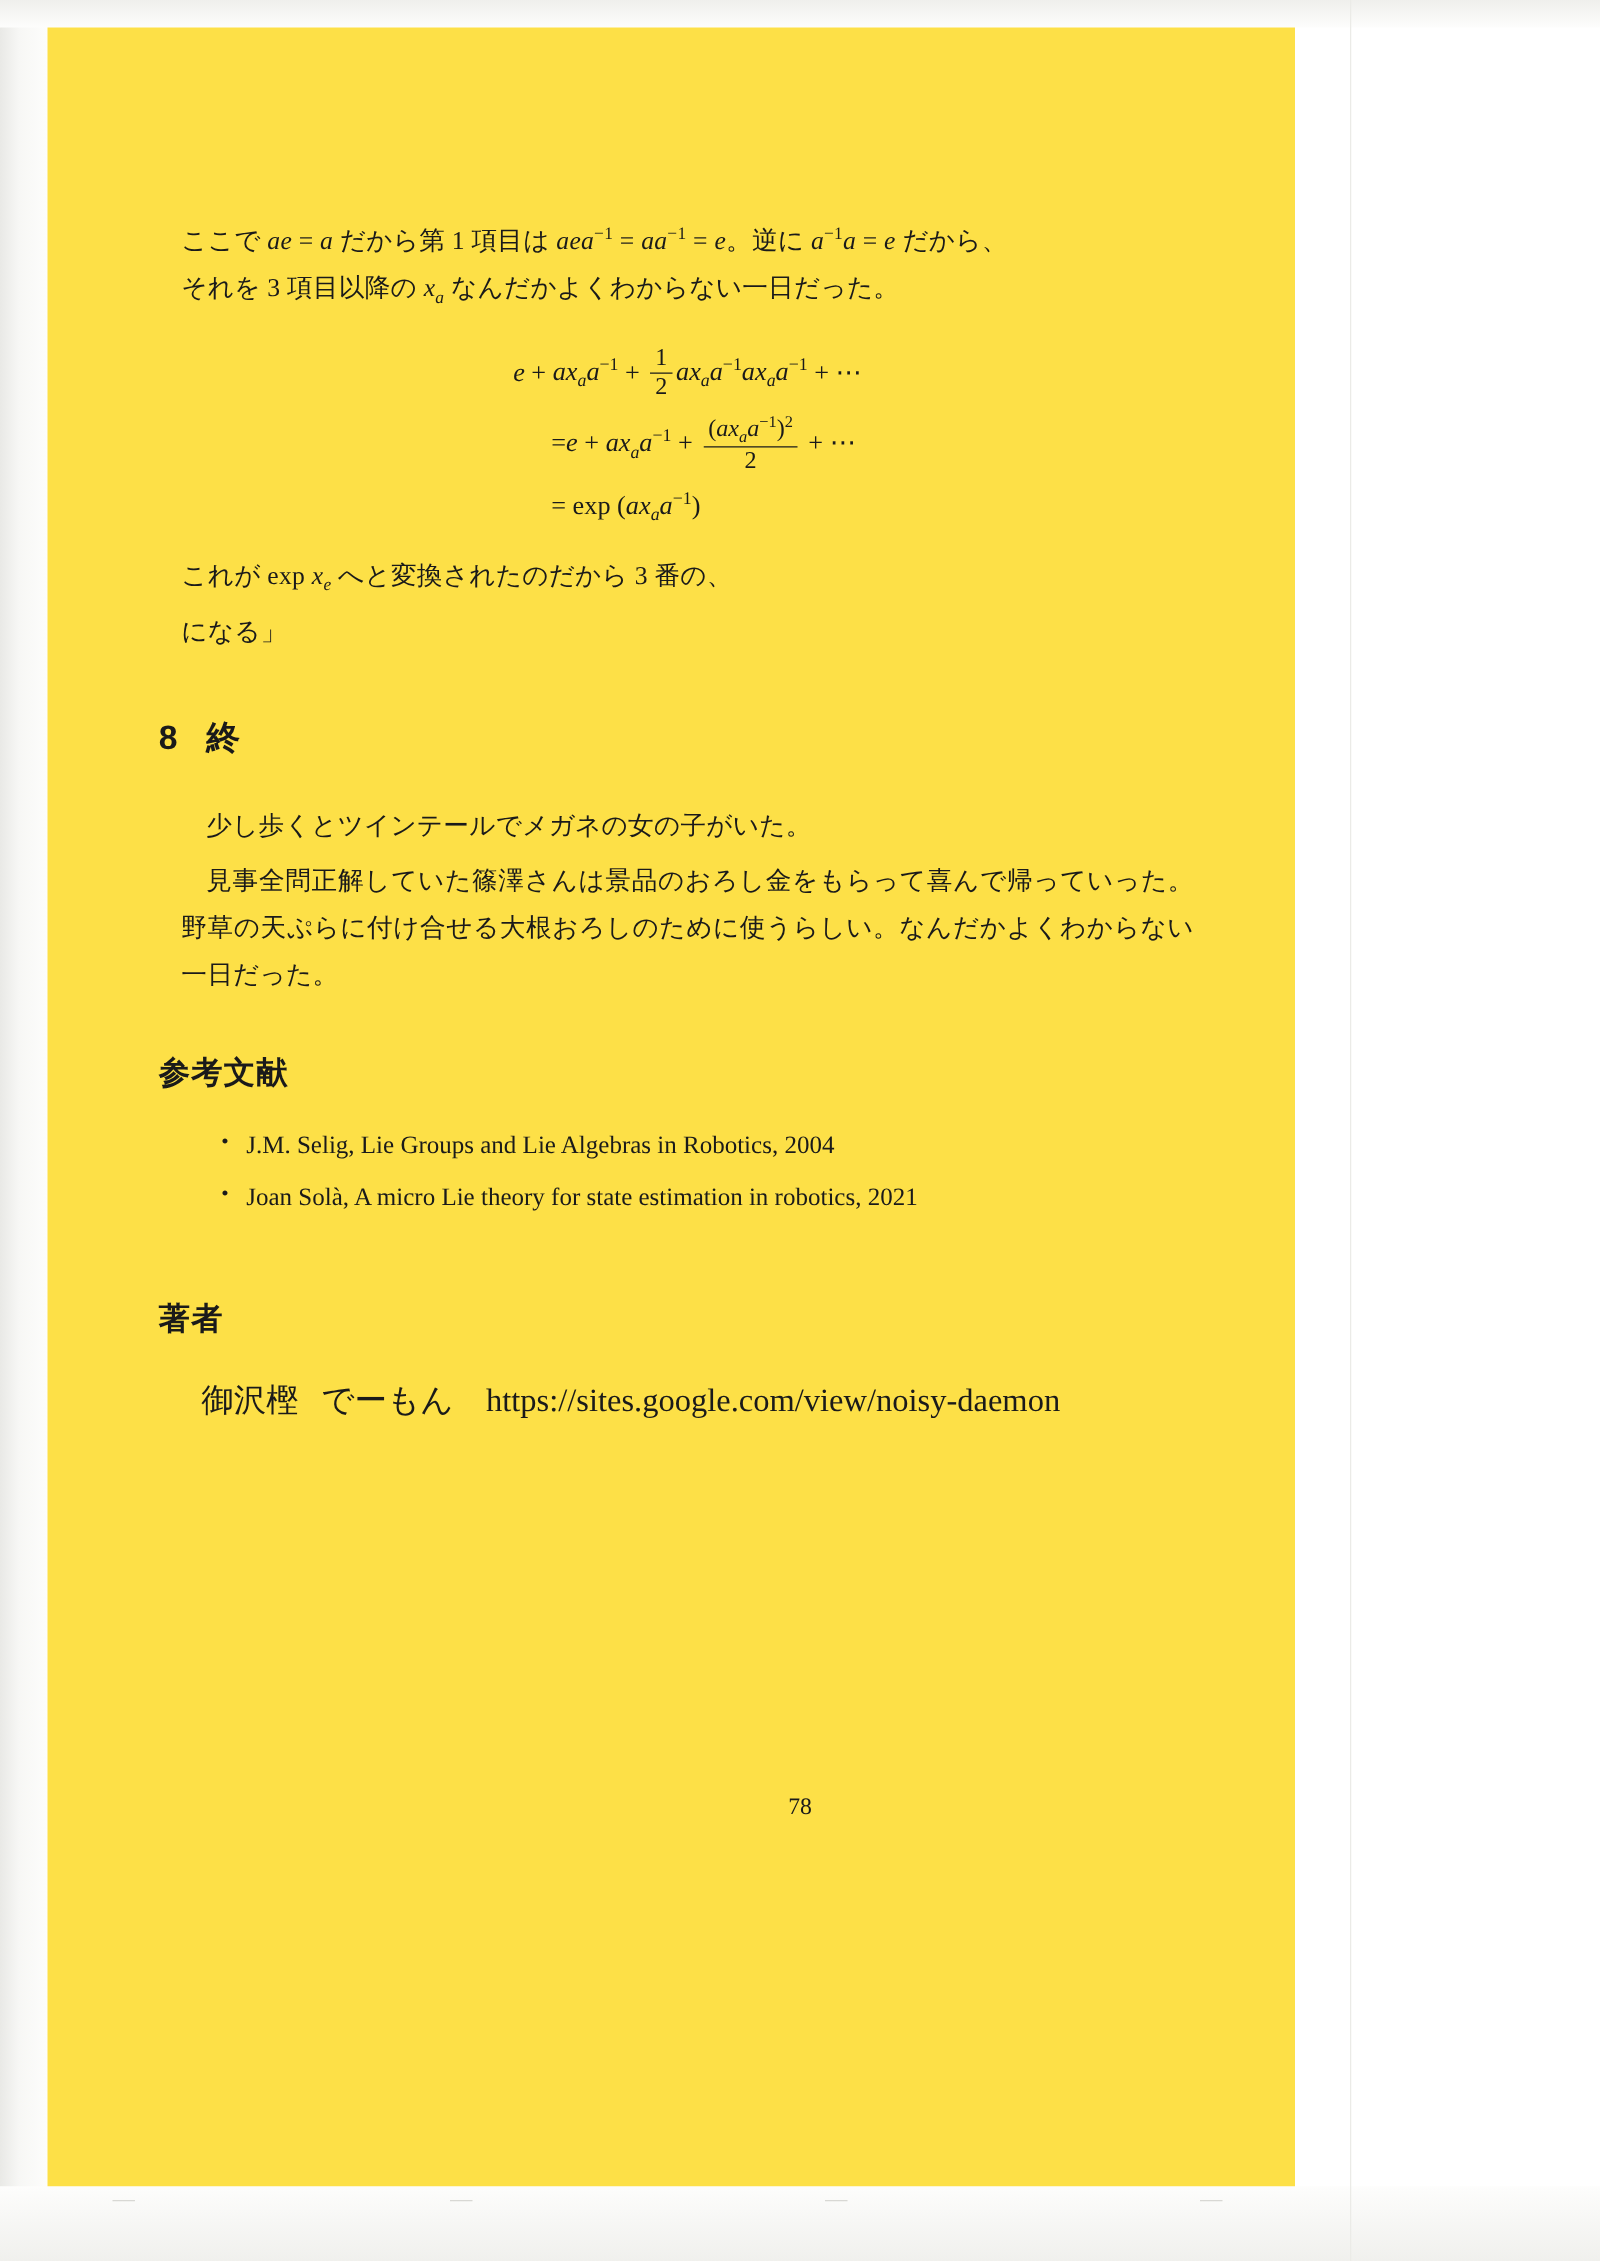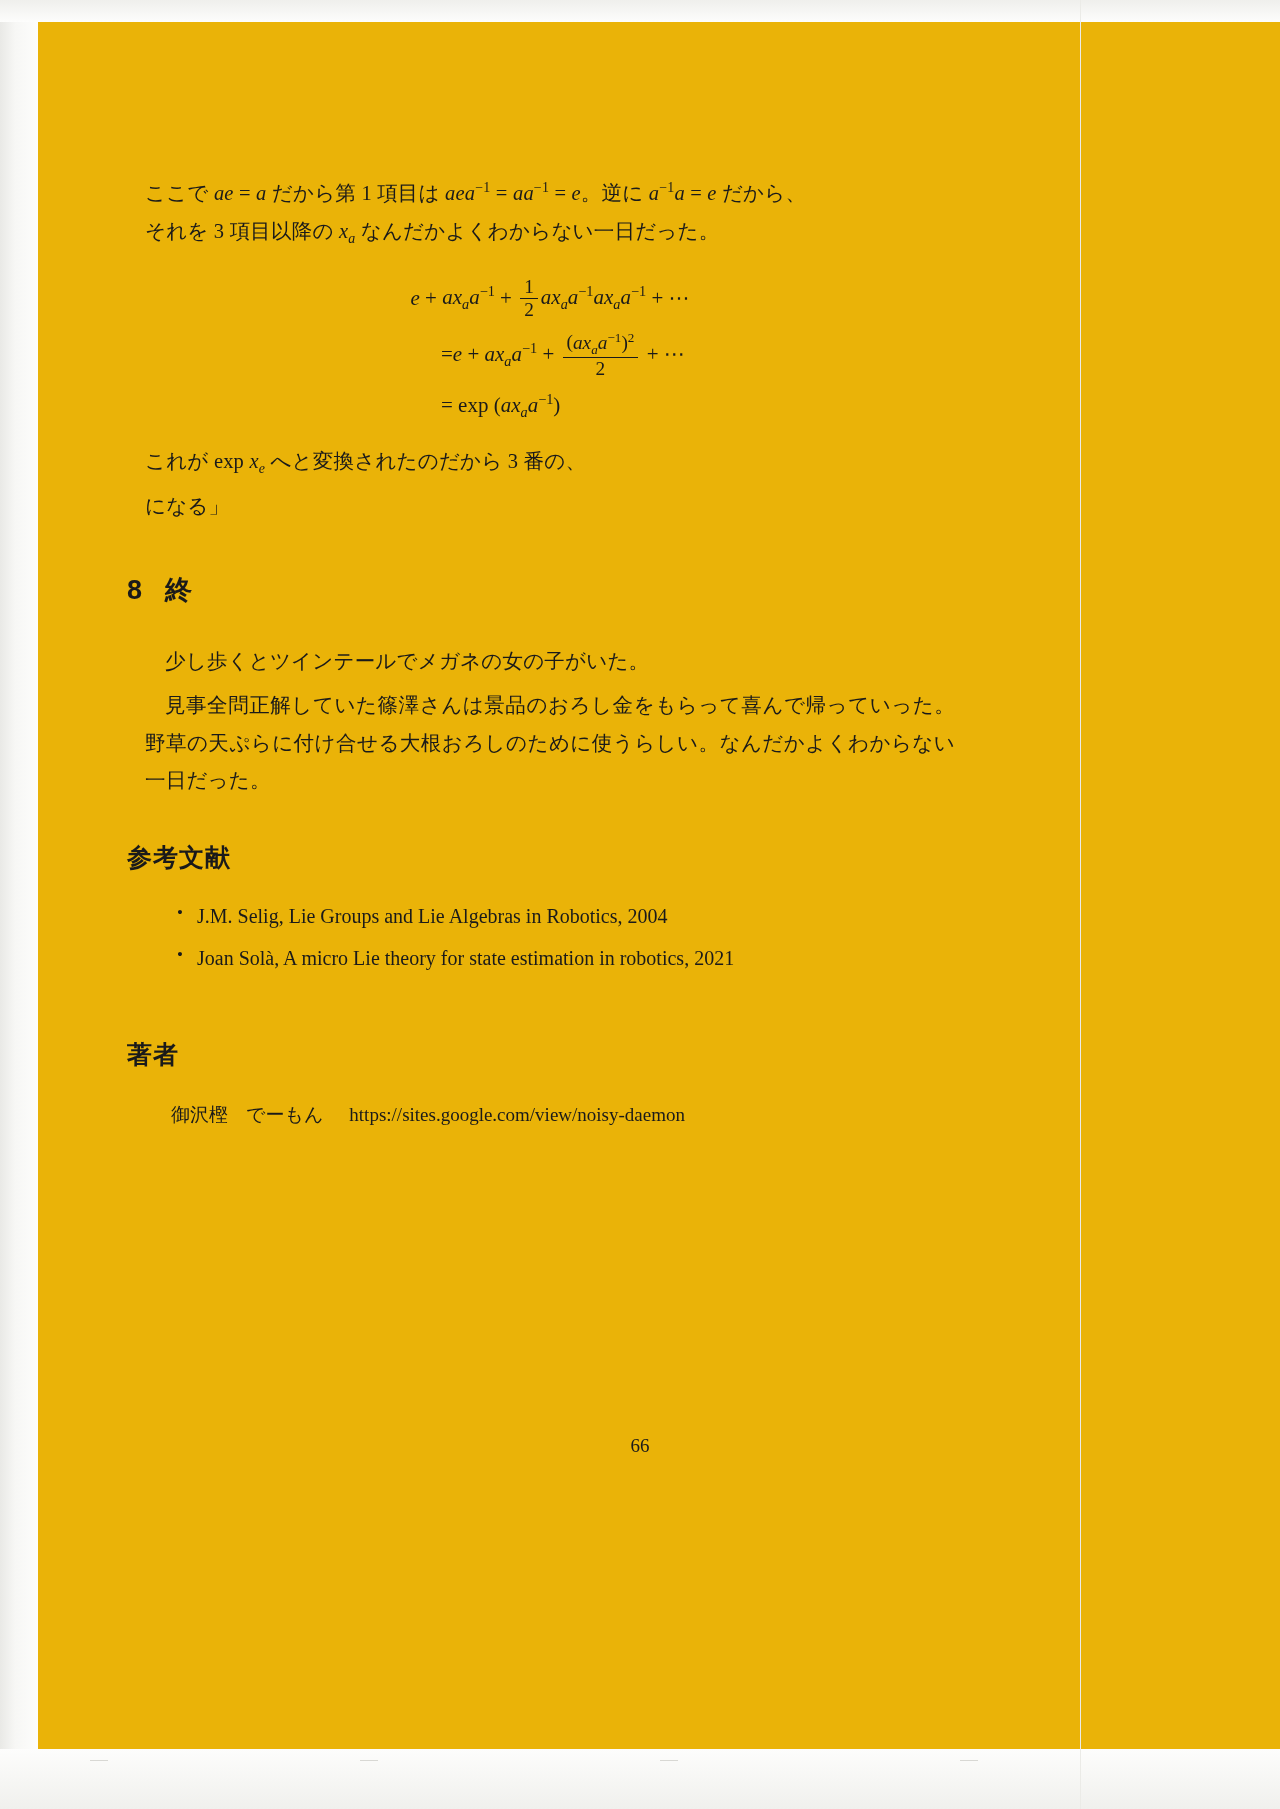--- a/index.html
+++ b/index.html
@@ -18,9 +18,9 @@
   .page {
     position: absolute;
     left: 0; top: 0;
-    width: 1280px;
+    width: 1036px;
     height: 1809px;
-    background: #eab308;
+    background: #fde047;
   }
   
   .scan-edge-left {

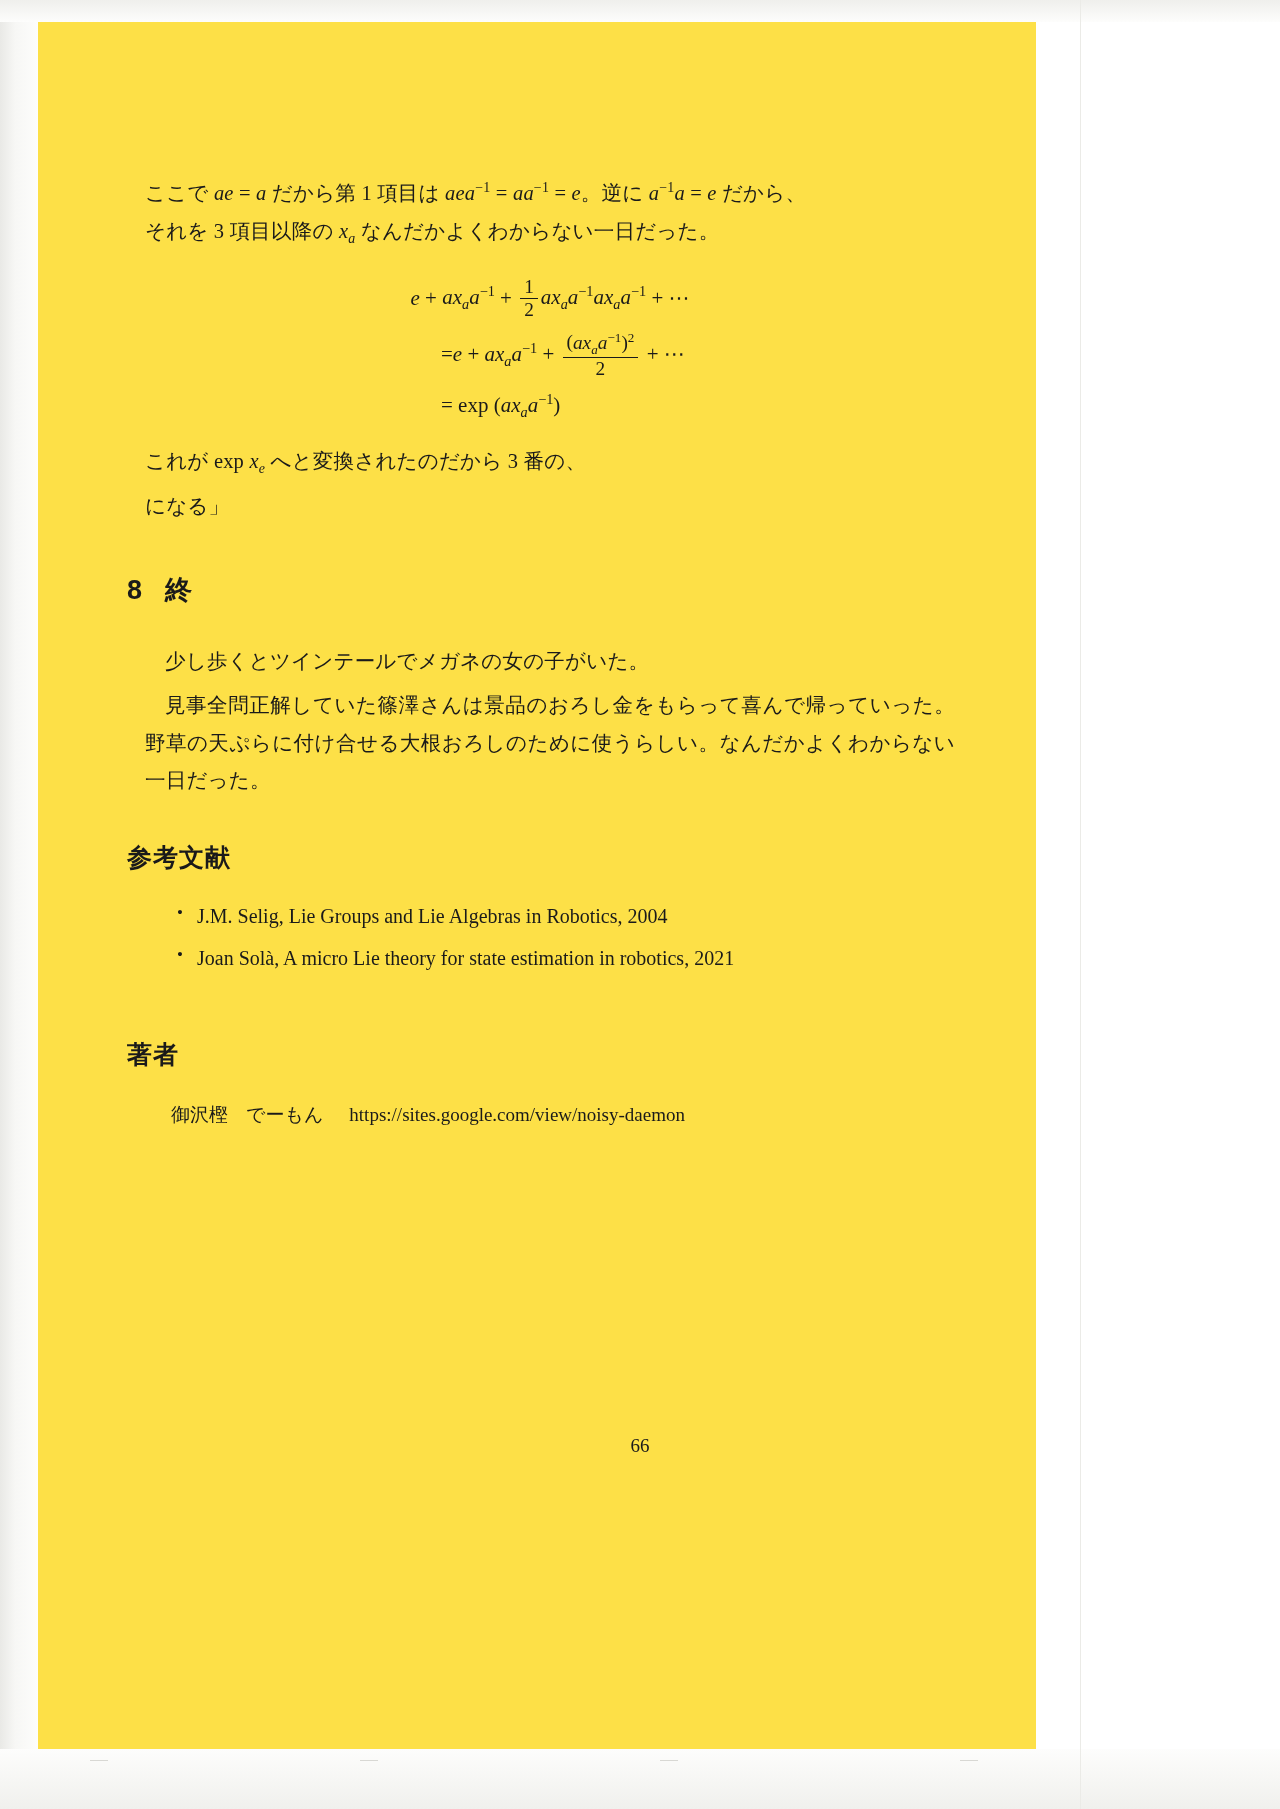--- a/index.html
+++ b/index.html
@@ -164,8 +164,8 @@
   }
 
   .author-line {
-    font-size: 19px;
-    margin: 28px 0 0 26px;
+    font-size: 26px;
+    margin: 28px 0 0 16px;
     line-height: 1.7;
   }
   .author-line .name { margin-right: 18px; }

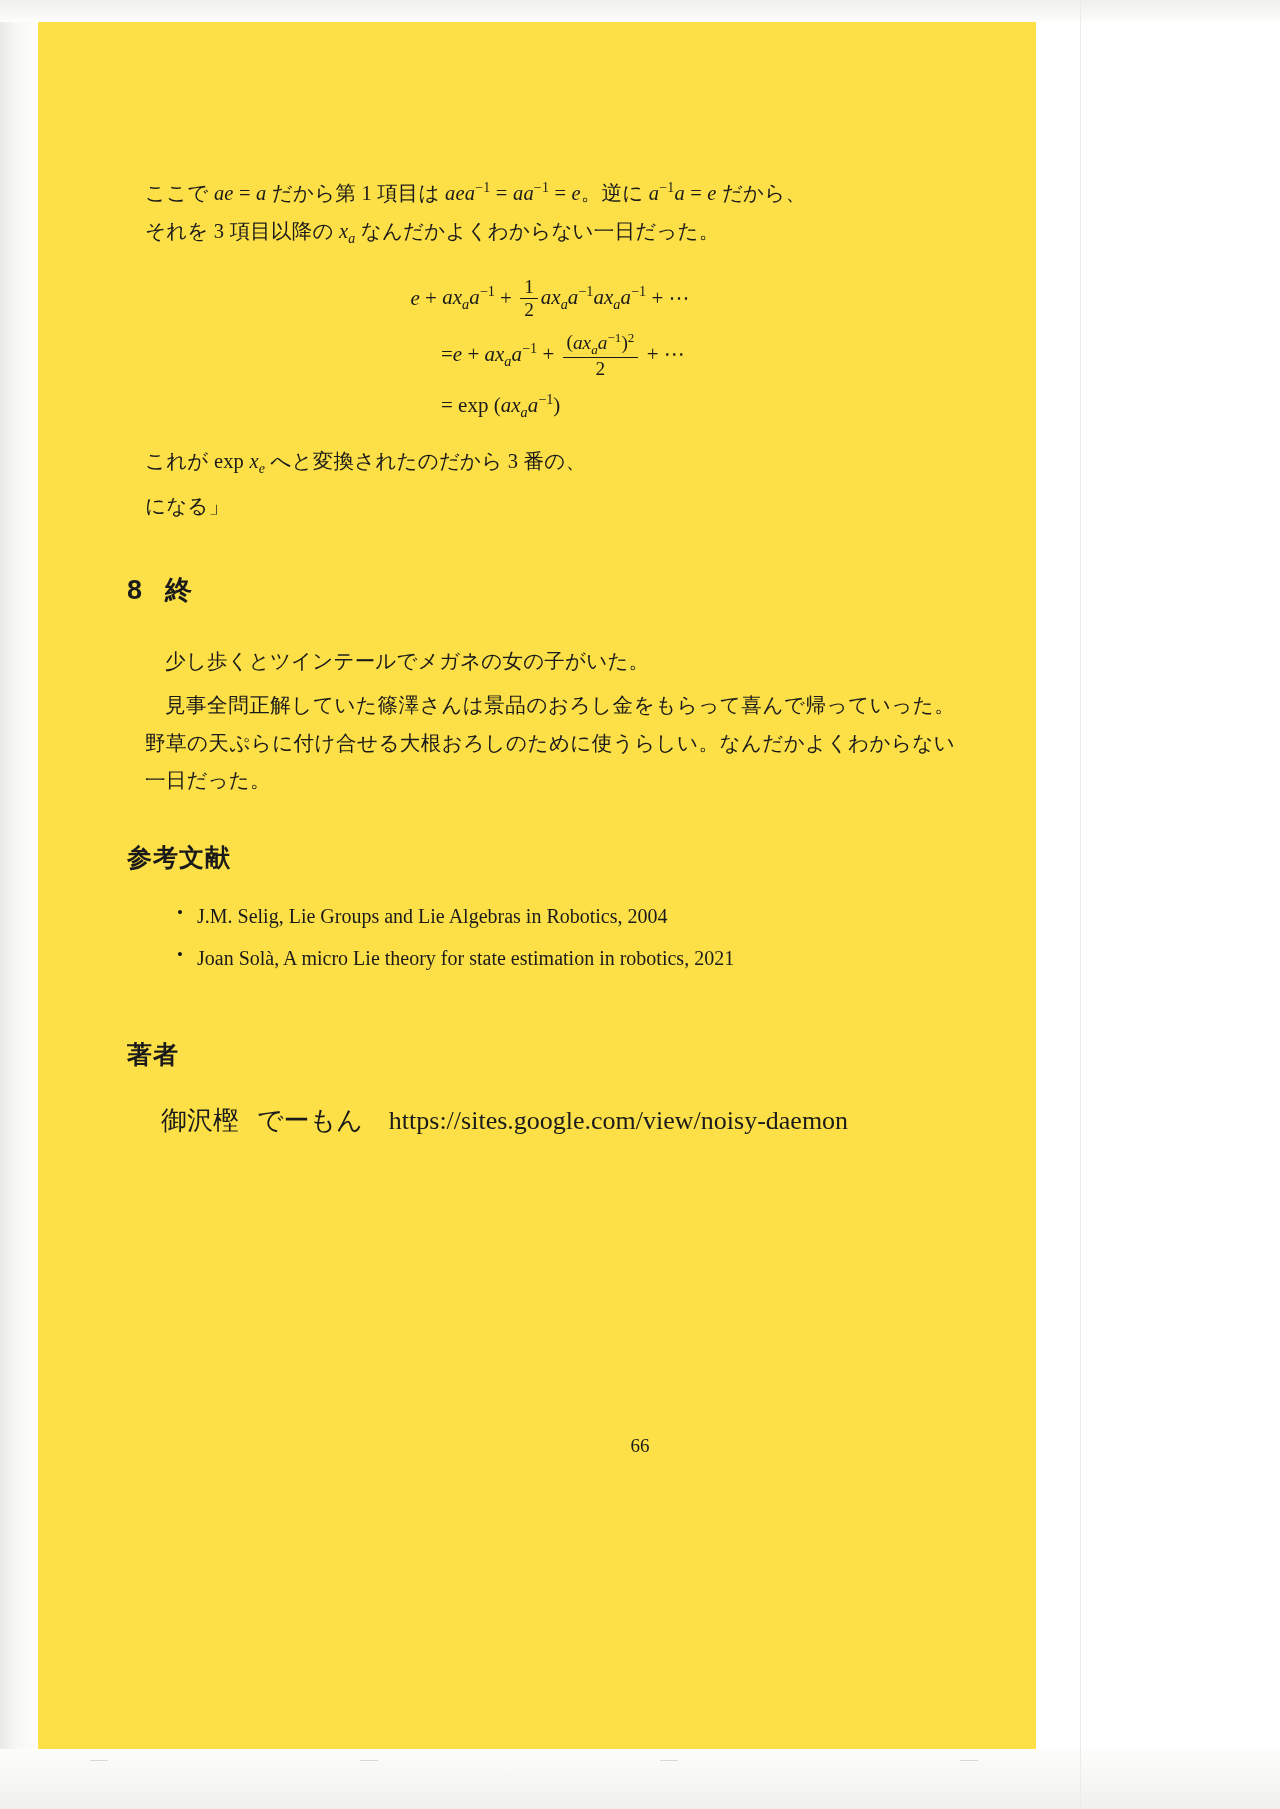--- a/index.html
+++ b/index.html
@@ -242,7 +242,7 @@
 
   </div>
 
-  <div class="pagenum">66</div>
+  <div class="pagenum">78</div>
 </div>
 
 </body></html>

